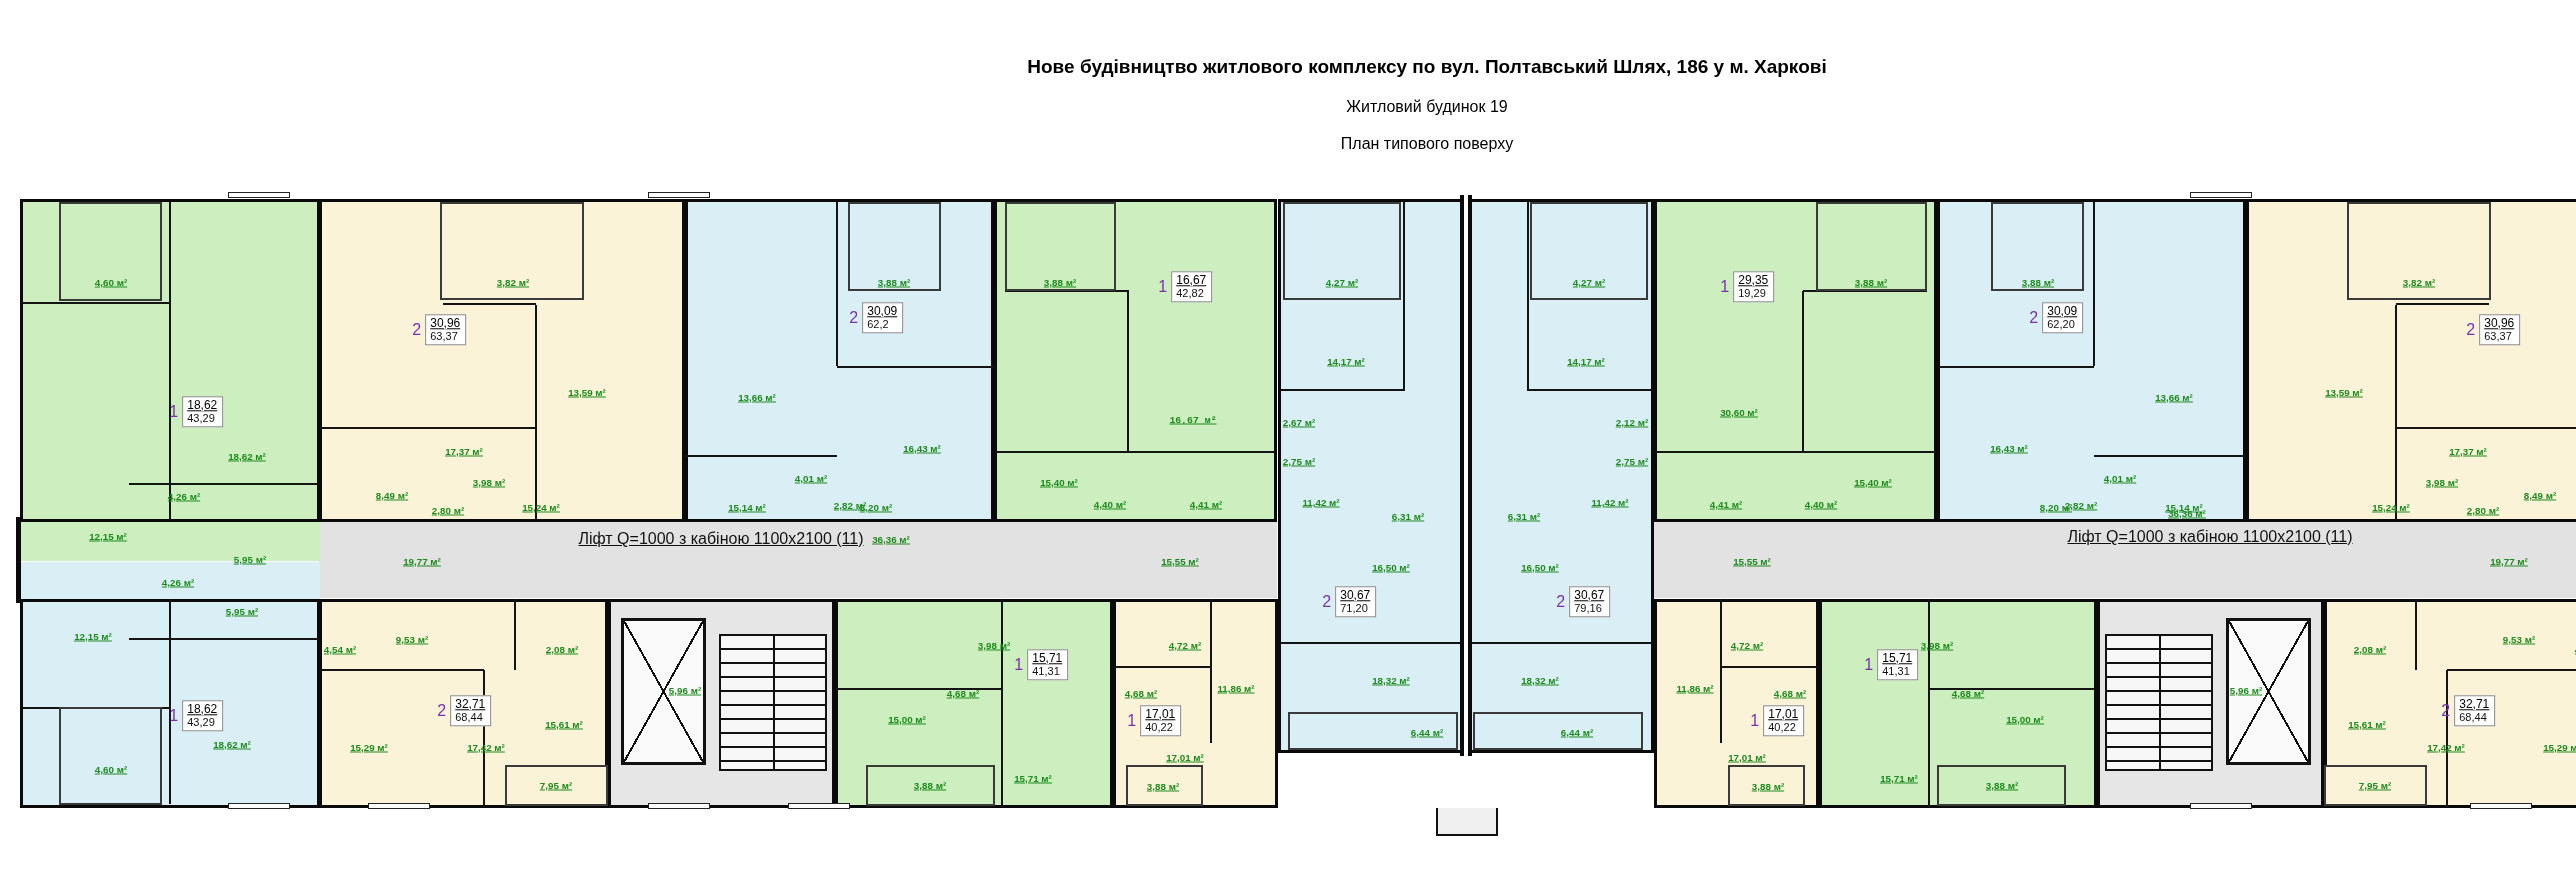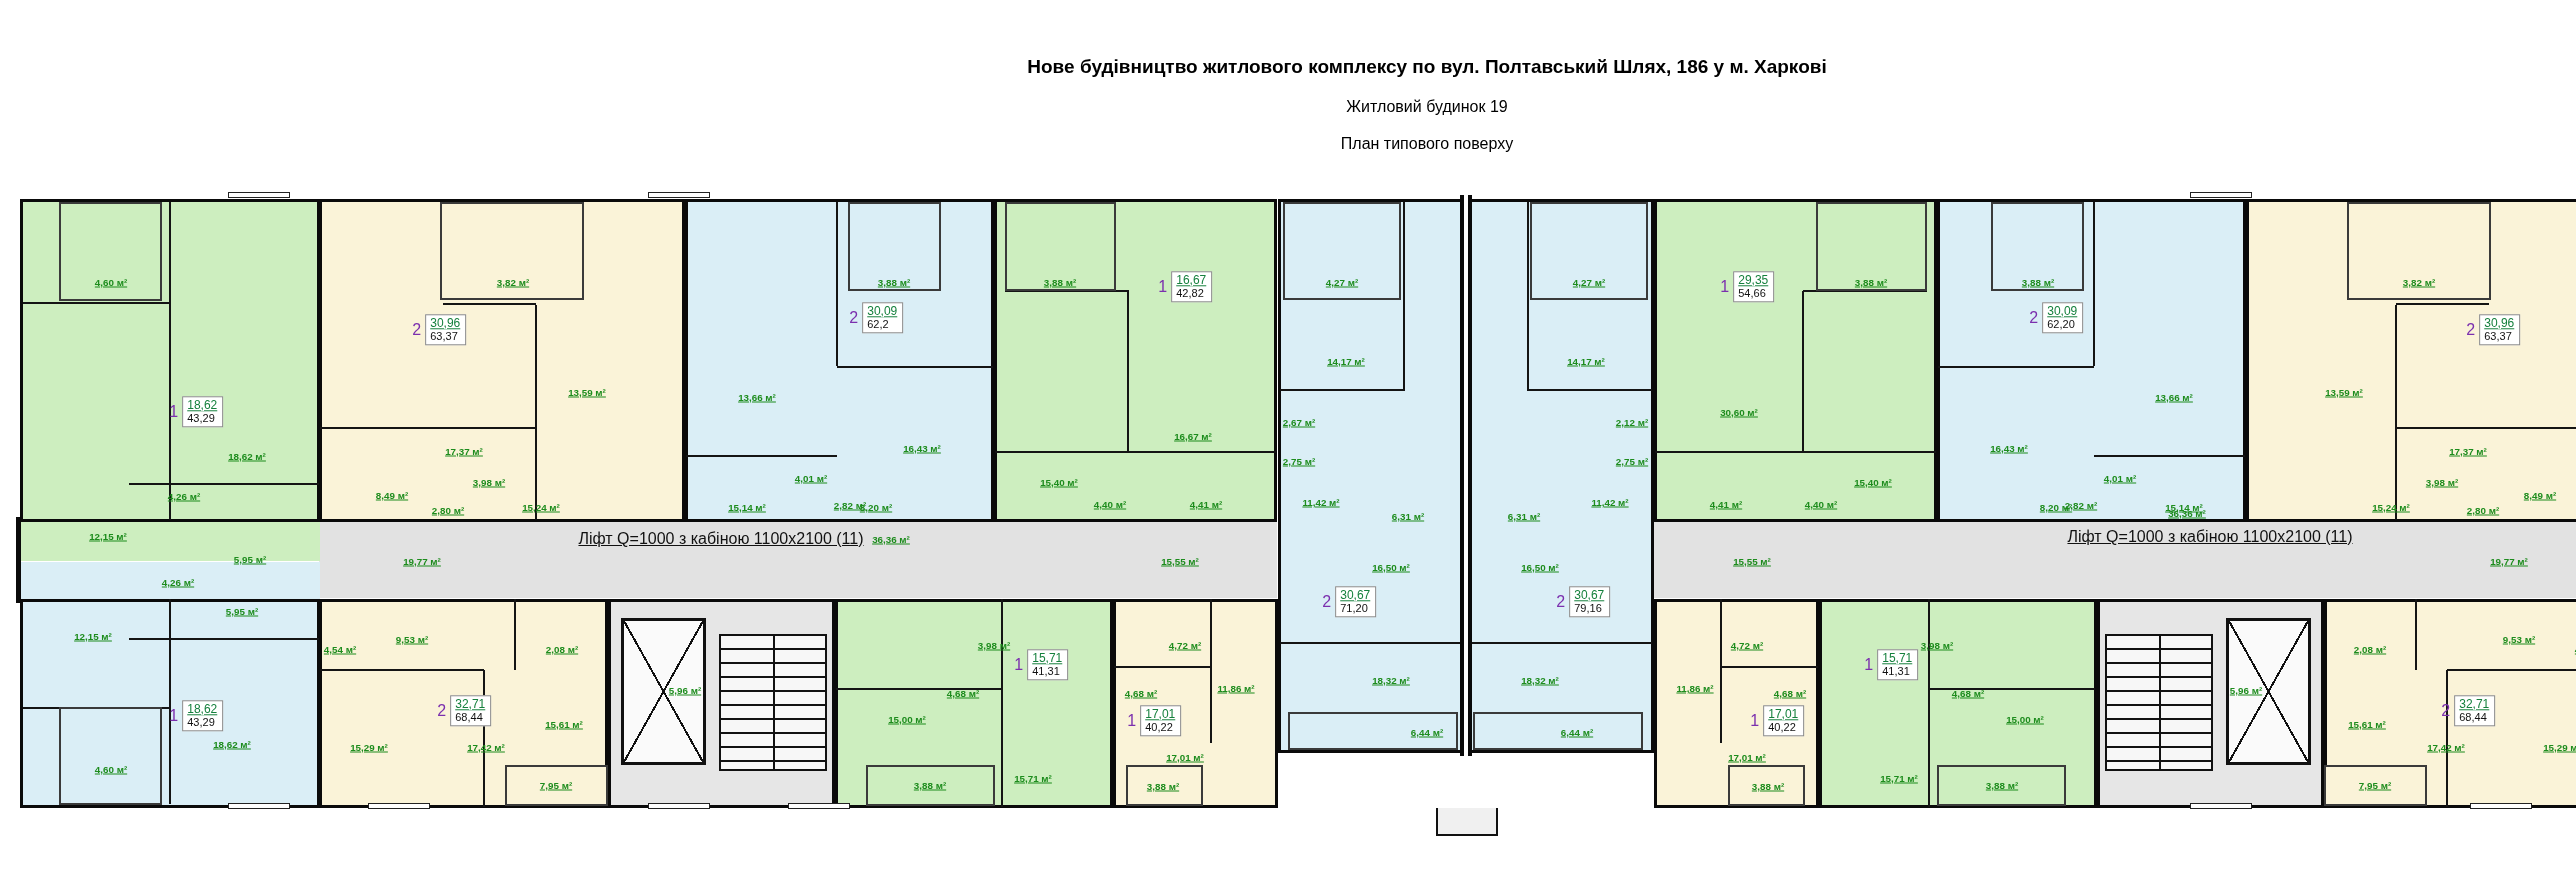--- a/index.html
+++ b/index.html
@@ -24,7 +24,7 @@
   .aptbox{position:absolute;transform:translate(-50%,-50%);display:flex;align-items:center;gap:3.6px;}
   .aptbox .num{color:#7b2fae;font-size:16px;font-weight:400;}
   .aptbox .vals{background:#fff;border:0.5px solid #8a8a8a;padding:1.5px 4.6px;text-align:left;}
-  .aptbox .vals .top{display:block;font-size:12px;color:#15803d;text-decoration:underline;line-height:1.15;}
+  .aptbox .vals .top{display:block;font-size:12px;color:#000000;text-decoration:underline;line-height:1.15;}
   .aptbox .vals .bot{display:block;font-size:11px;color:#111;line-height:1.15;}
   .elev{position:absolute;border:3.1px solid #111;background-color:#fafafa;box-sizing:border-box;
         background-image:

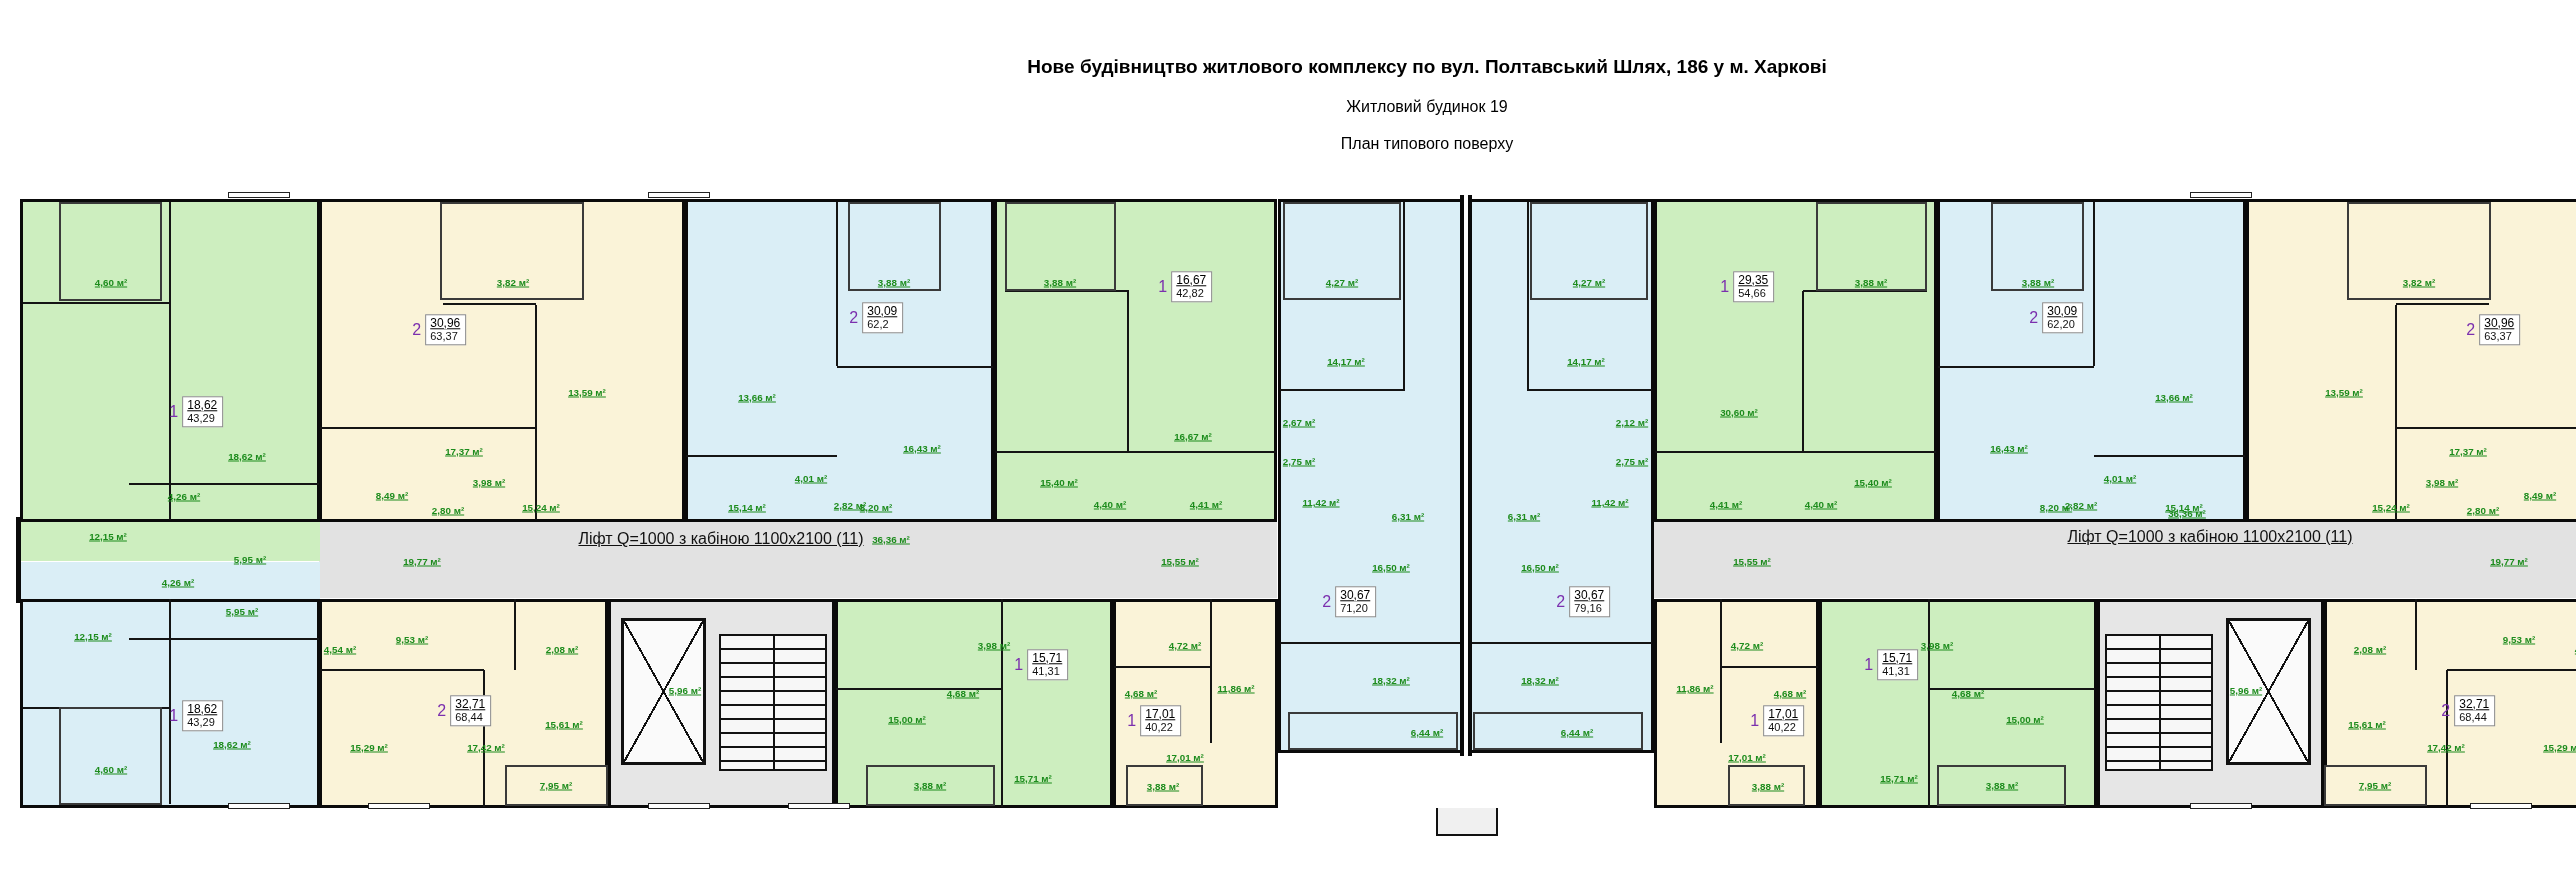--- a/index.html
+++ b/index.html
@@ -247,7 +247,7 @@
         <span class="num">1</span>
         <span class="vals">
           <span class="top">29,35</span>
-          <span class="bot">54,66</span>
+          <span class="bot">19,29</span>
         </span>
       </div>
       <div class="apt" style="left: 1937px; top: 199px; width: 309px; height: 323px; background: rgb(218, 238, 246);"></div>

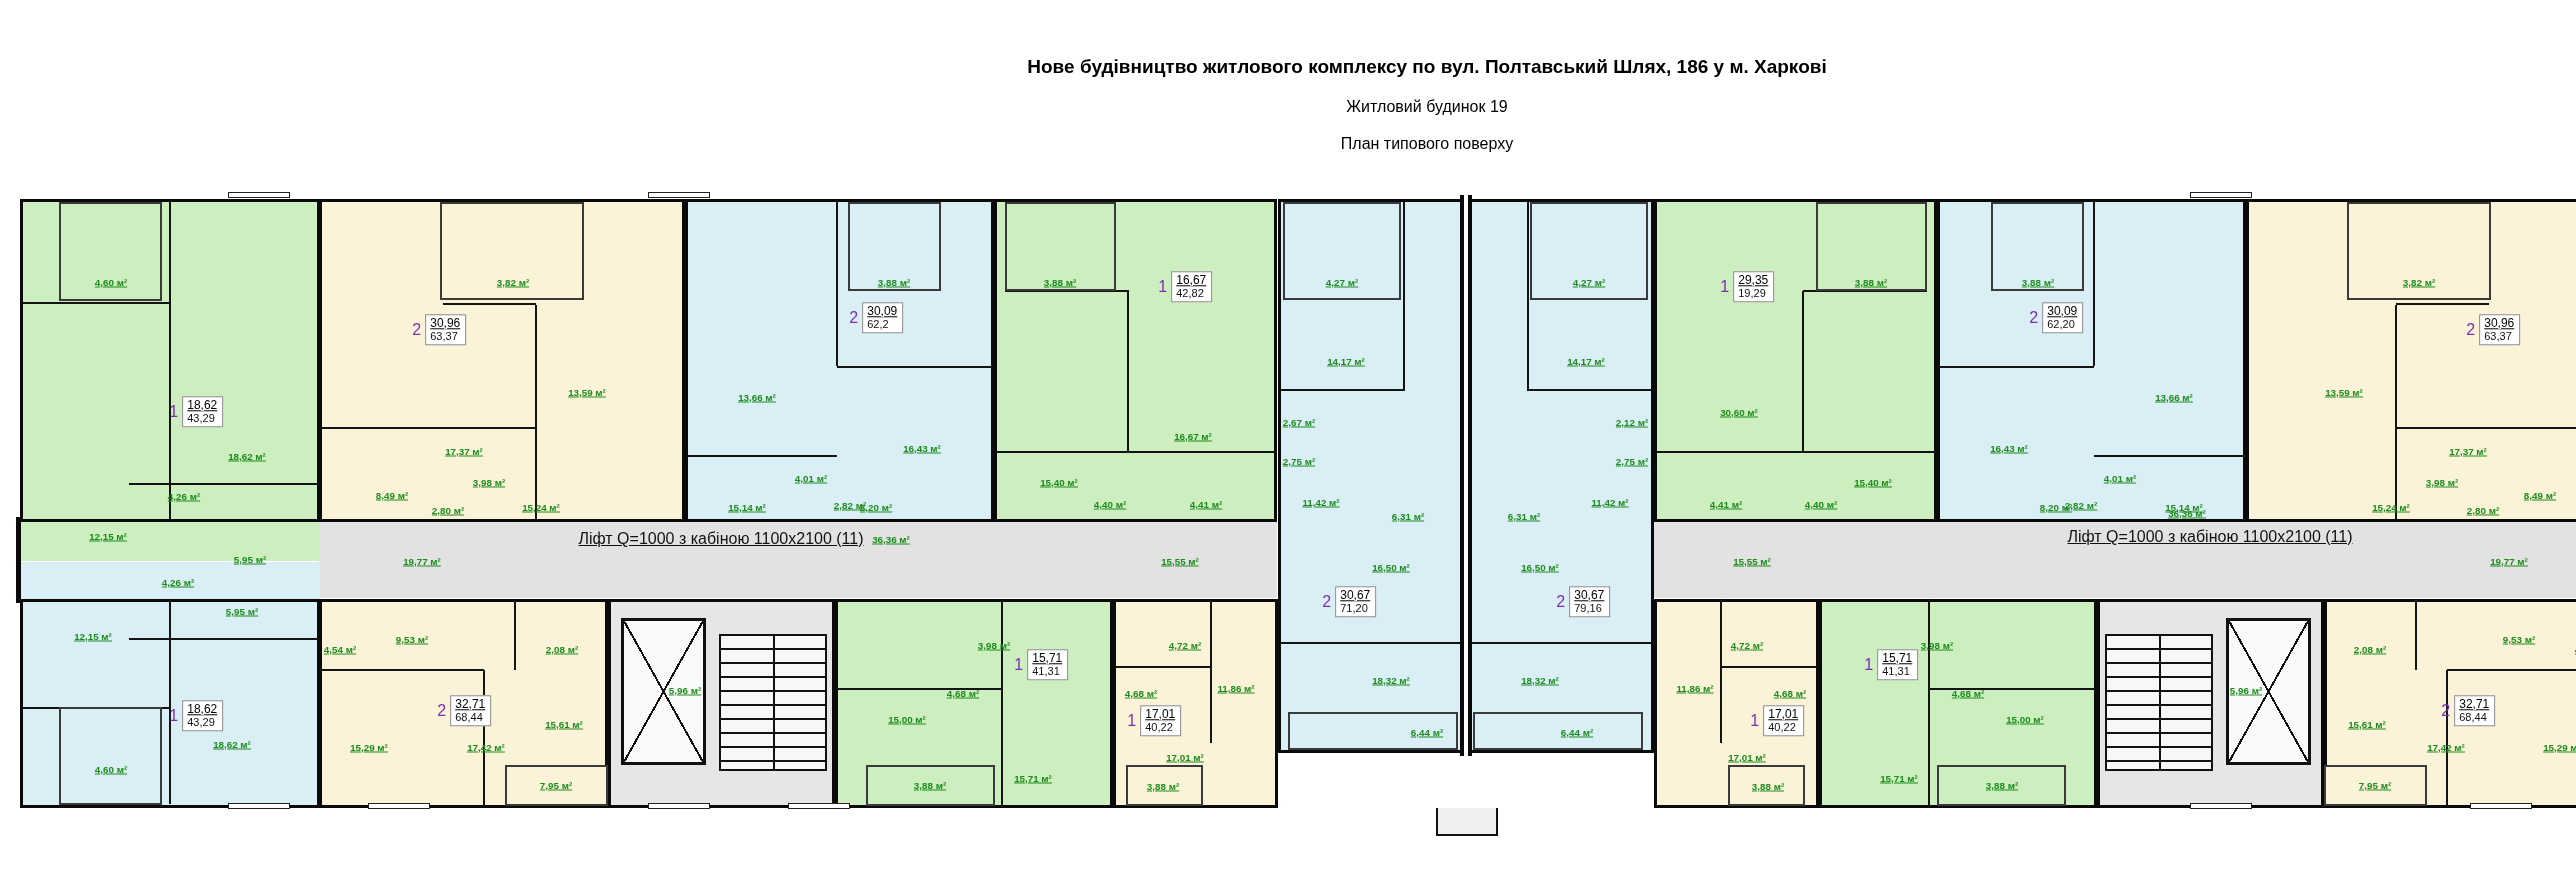--- a/index.html
+++ b/index.html
@@ -110,7 +110,7 @@
       <div class="part" style="left: 995px; top: 451px; width: 281px; height: 2.1px;"></div>
       <div class="balc" style="left: 1005px; top: 202px; width: 111px; height: 89px; background: rgb(205, 238, 191);"></div>
       <div class="area" style="left: 1060px; top: 282px;">3,88 м²</div>
-      <div class="area" style="left: 1193px; top: 436px;">16,67 м²</div>
+      <div class="area" style="left: 1193px; top: 420px; font-family: Liberation Mono, monospace;">16,67 м²</div>
       <div class="area" style="left: 1059px; top: 482px;">15,40 м²</div>
       <div class="area" style="left: 1110px; top: 504px;">4,40 м²</div>
       <div class="area" style="left: 1206px; top: 504px;">4,41 м²</div>

